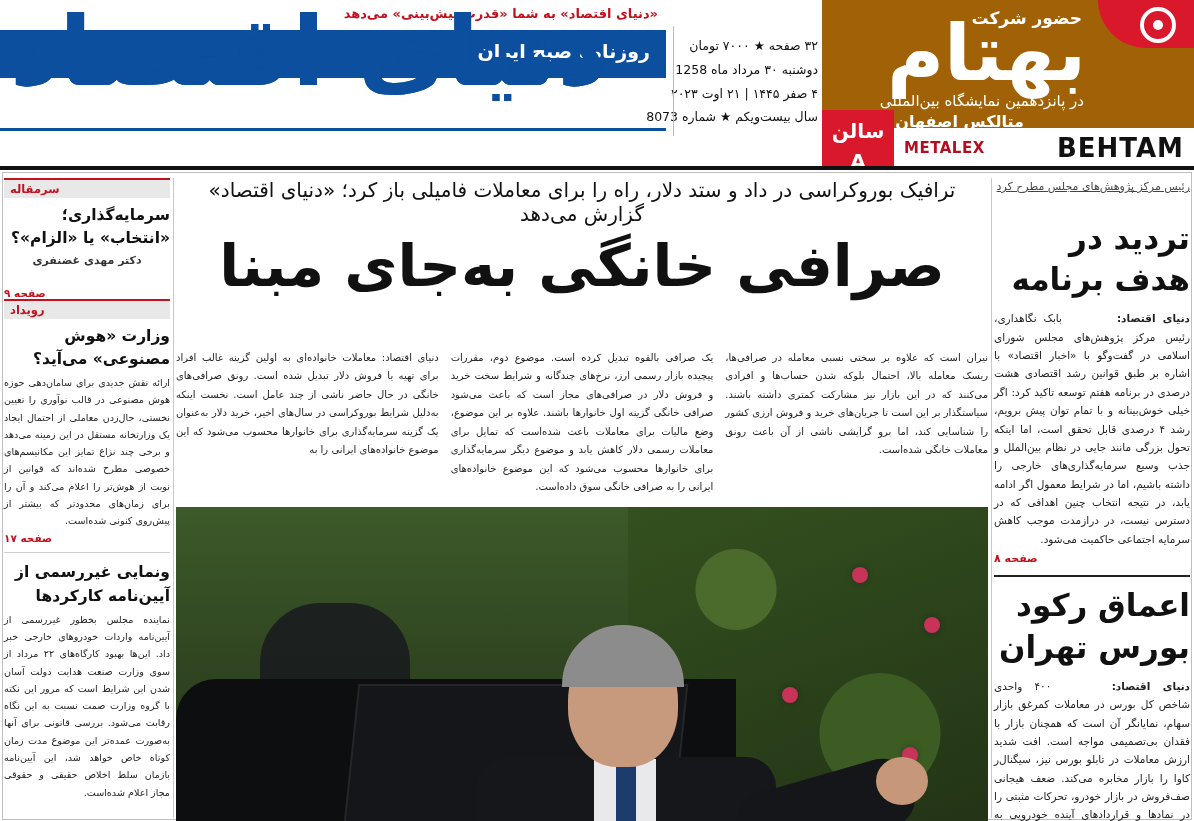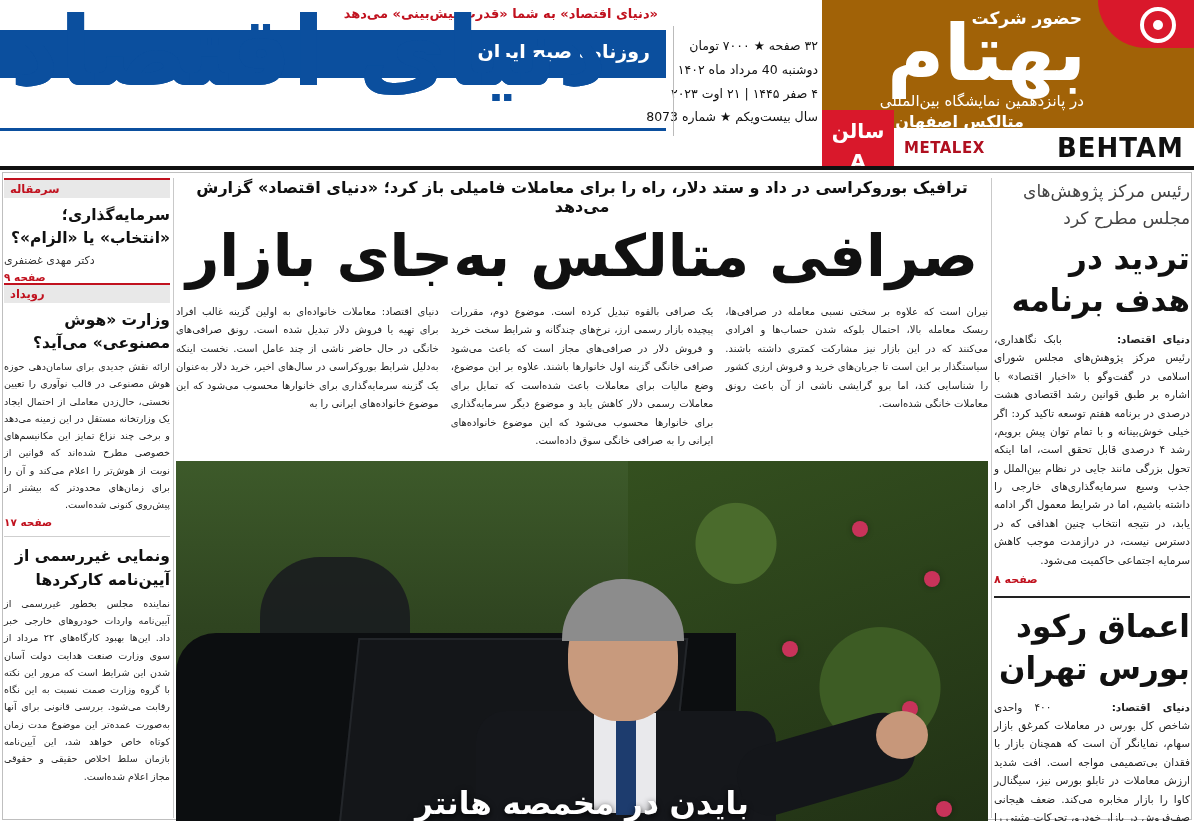--- a/index.html
+++ b/index.html
@@ -266,7 +266,7 @@
 
     <div class="mast-info">
       <div class="row">۳۲ صفحه ★ ۷۰۰۰ تومان</div>
-      <div class="row">دوشنبه 40 مرداد ماه ۱۴۰۲</div>
+      <div class="row">دوشنبه ۳۰ مرداد ماه 1258</div>
       <div class="row">۴ صفر ۱۴۴۵ | ۲۱ اوت ۲۰۲۳</div>
       <div class="row">سال بیست‌ویکم ★ شماره 8073</div>
     </div>

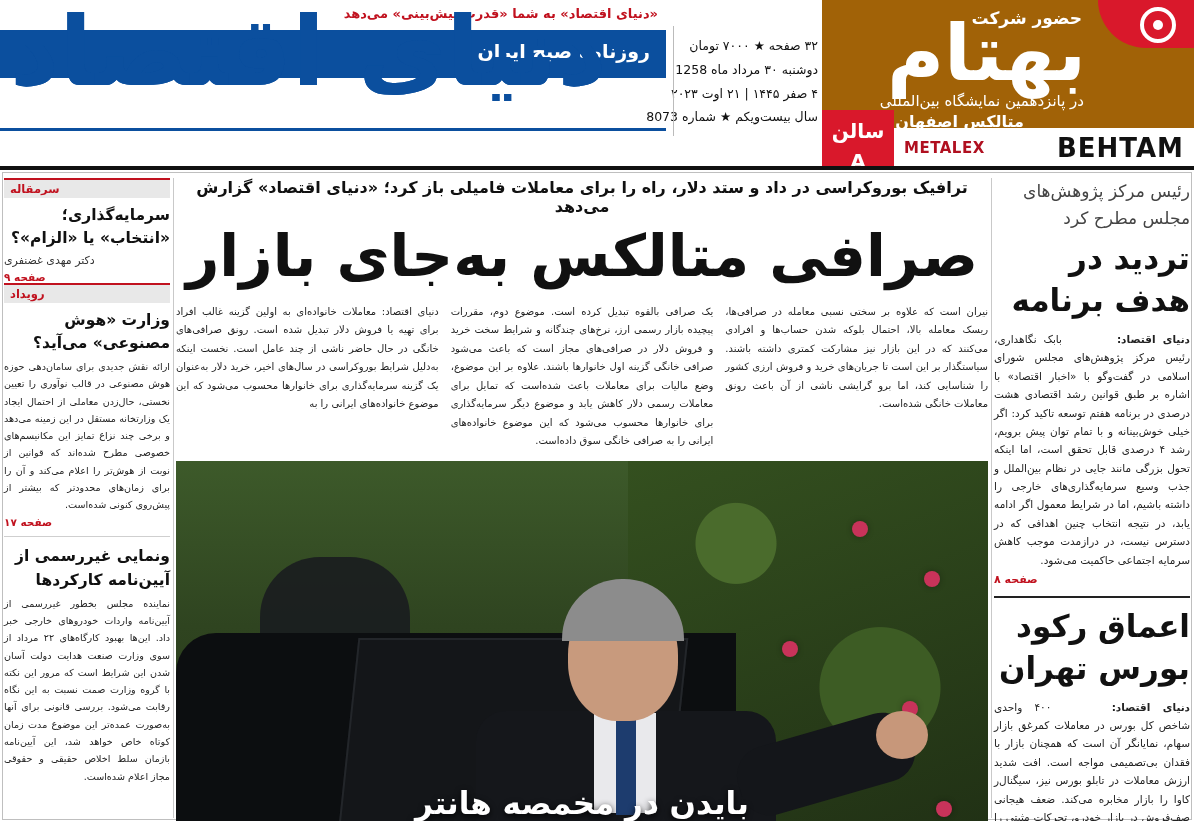--- a/index.html
+++ b/index.html
@@ -168,7 +168,7 @@
 
   
   .c-kicker {
-    font-size: 16px; color: #111; text-align: center; margin-bottom: 4px; font-weight: bold;
+    font-size: 20px; color: #111; text-align: center; margin-bottom: 4px;
   }
   .c-head {
     font-size: 58px; font-weight: bold; color: #111; text-align: center;

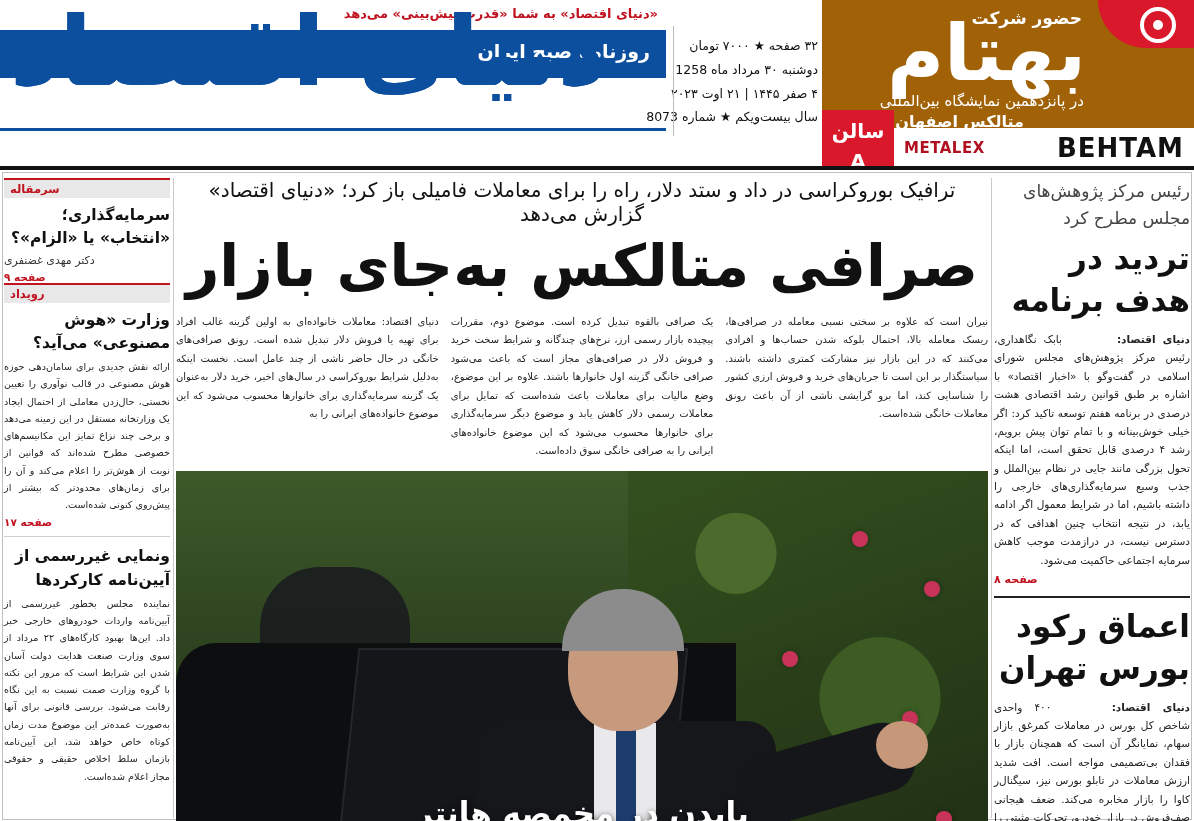--- a/index.html
+++ b/index.html
@@ -147,8 +147,9 @@
 
   
   .kicker-sm {
-    font-size: 17px; color: #444; text-align: right; line-height: 1.6;
-    margin-bottom: 6px;
+    font-size: 11px; color: #444; text-align: right; line-height: 1.6;
+    margin-bottom: 22px;
+    text-decoration: underline;
   }
   .head-xl {
     font-size: 31px; font-weight: bold; color: #111; line-height: 1.35;

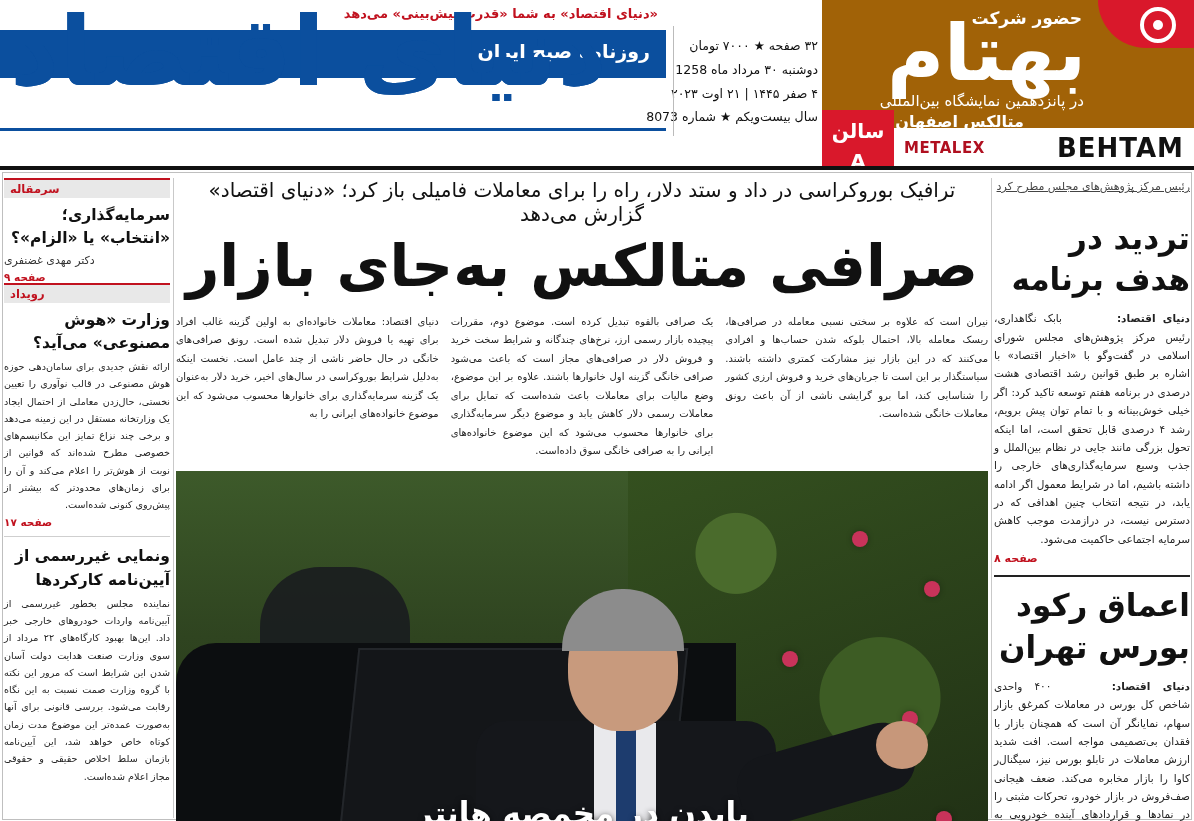--- a/index.html
+++ b/index.html
@@ -210,7 +210,7 @@
     font-size: 15.5px; font-weight: bold; color: #111; line-height: 1.5;
     text-align: right; margin-bottom: 3px;
   }
-  .l-author { font-size: 11px; color: #333; text-align: left; margin-bottom: 4px; }
+  .l-author { font-size: 11px; color: #333; text-align: center; margin-bottom: 20px; font-weight: bold; }
   .l-body { font-size: 9.6px; line-height: 1.8; text-align: justify; color: #222; }
   .l-ref { color: #c1121f; font-size: 10.5px; font-weight: bold; text-align: left; margin-top: 3px; }
 

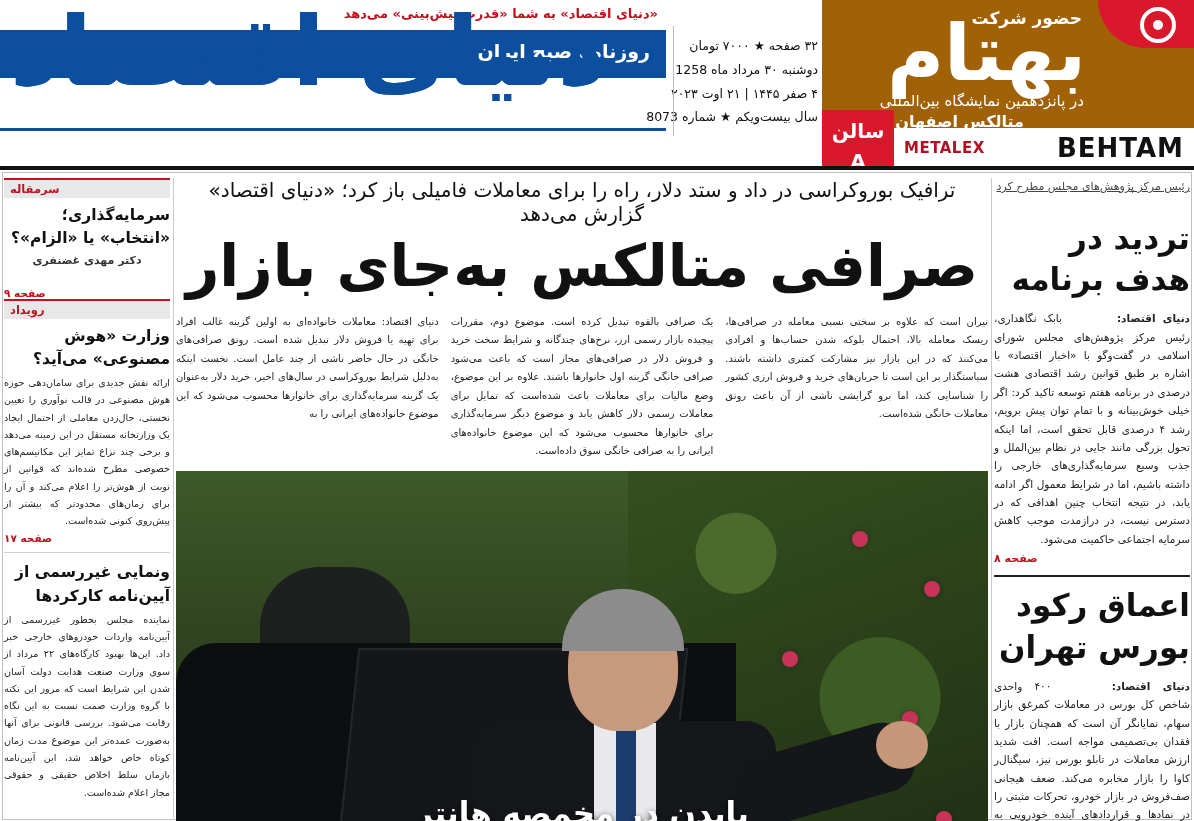--- a/index.html
+++ b/index.html
@@ -311,7 +311,7 @@
 
     <div class="col col-center">
       <div class="c-kicker">ترافیک بوروکراسی در داد و ستد دلار، راه را برای معاملات فامیلی باز کرد؛ «دنیای اقتصاد» گزارش می‌دهد</div>
-      <div class="c-head">صرافی متالکس به‌جای بازار</div>
+      <div class="c-head">صرافی خانگی به‌جای مبنا</div>
 
       <div class="c-cols">
         <div class="c-col">نیران است که علاوه بر سختی نسبی معامله در صرافی‌ها، ریسک معامله بالا، احتمال بلوکه شدن حساب‌ها و افرادی می‌کنند که در این بازار نیز مشارکت کمتری داشته باشند. سیاستگذار بر این است تا جریان‌های خرید و فروش ارزی کشور را شناسایی کند، اما برو گرایشی ناشی از آن باعث رونق معاملات خانگی شده‌است.</div>

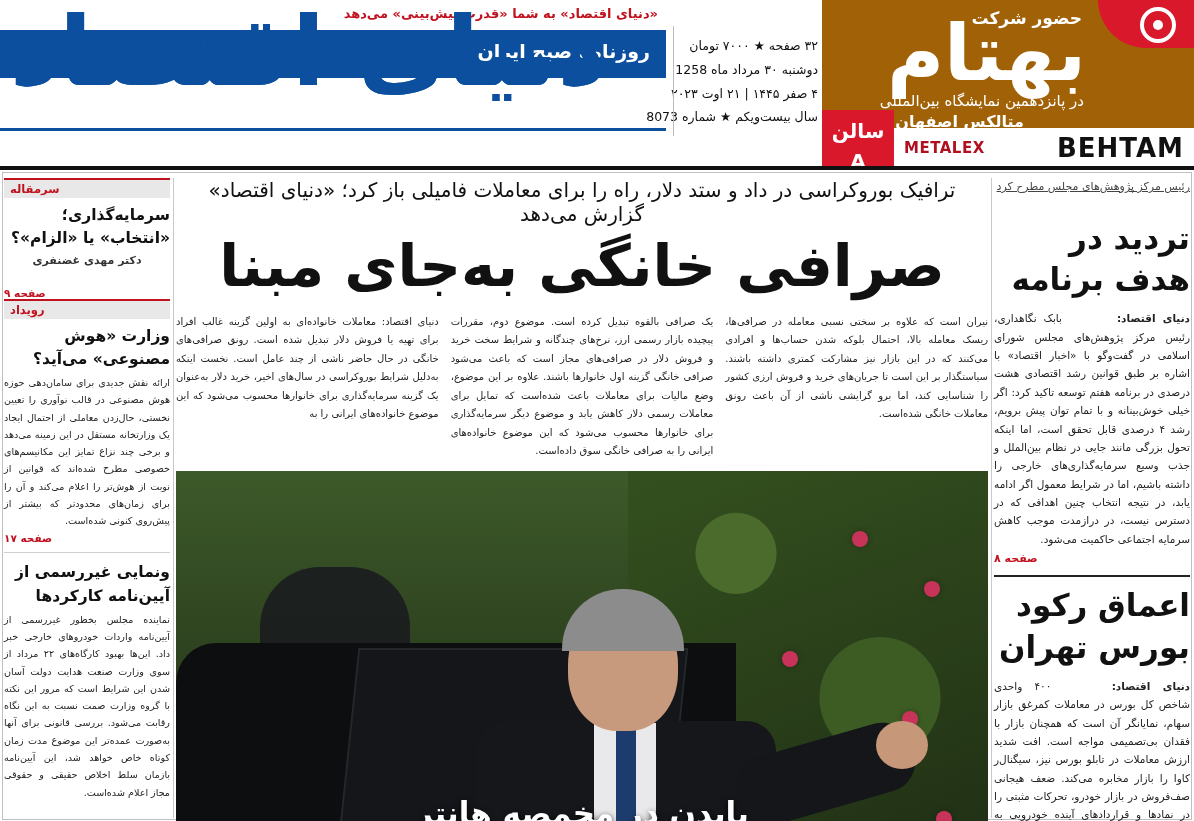--- a/index.html
+++ b/index.html
@@ -178,7 +178,7 @@
   .c-cols {
     display: flex; gap: 12px; direction: rtl;
   }
-  .c-cols .c-col { flex: 1; font-size: 10px; line-height: 1.85; text-align: justify; color: #222; }
+  .c-cols .c-col { flex: 1; font-size: 10px; line-height: 1.85; text-align: justify; color: #222; margin-top: 36px; }
   .photo {
     position: relative; margin-top: 10px;
     width: 812px; height: 412px;

